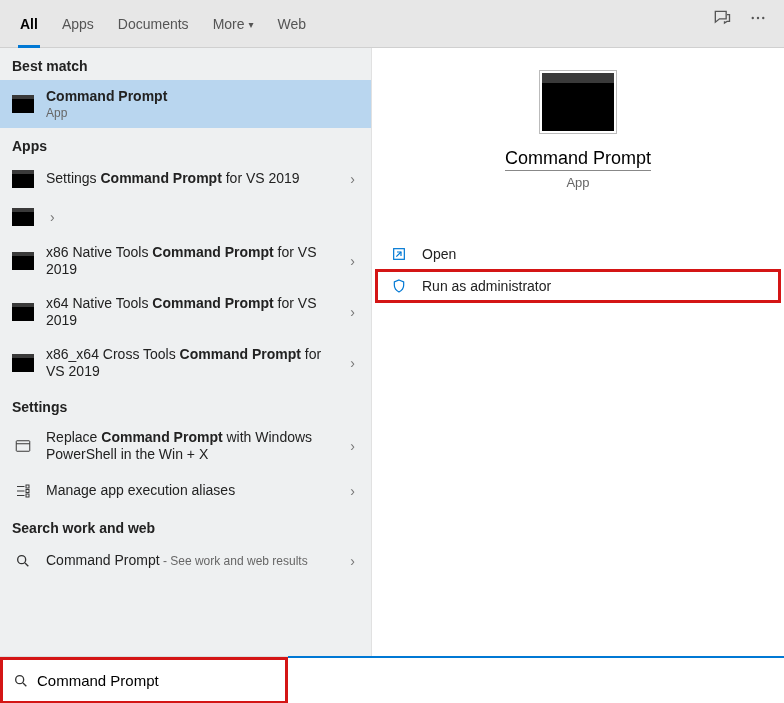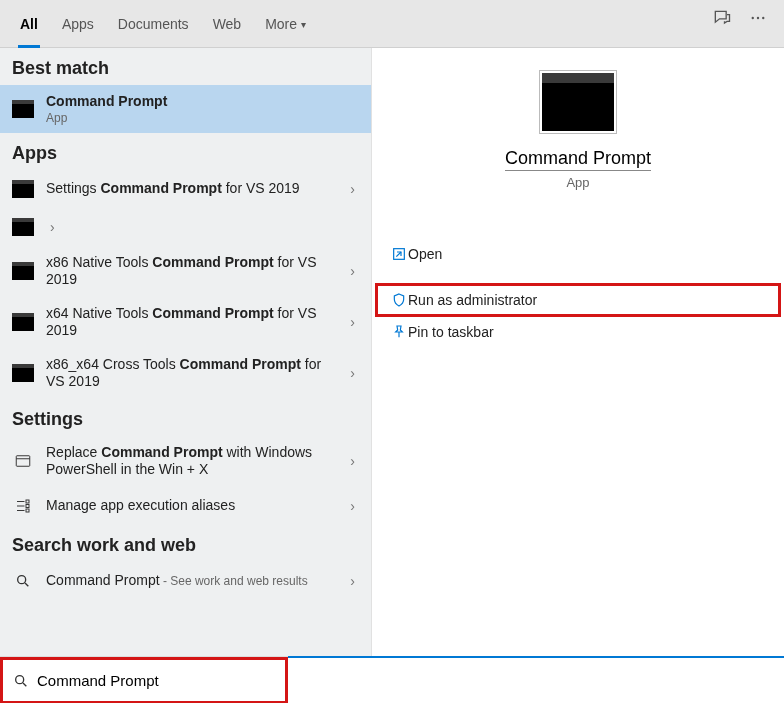--- a/index.html
+++ b/index.html
@@ -59,11 +59,11 @@
         <span>Documents</span>
       </div>
   <div class="tab">
-        <span>Web</span>
-      </div>
-  <div class="tab">
         <span>More</span>
         <span class="chev">▾</span>
+      </div>
+  <div class="tab">
+        <span>Web</span>
       </div>
   <div class="spacer"></div>
   <div class="ract">

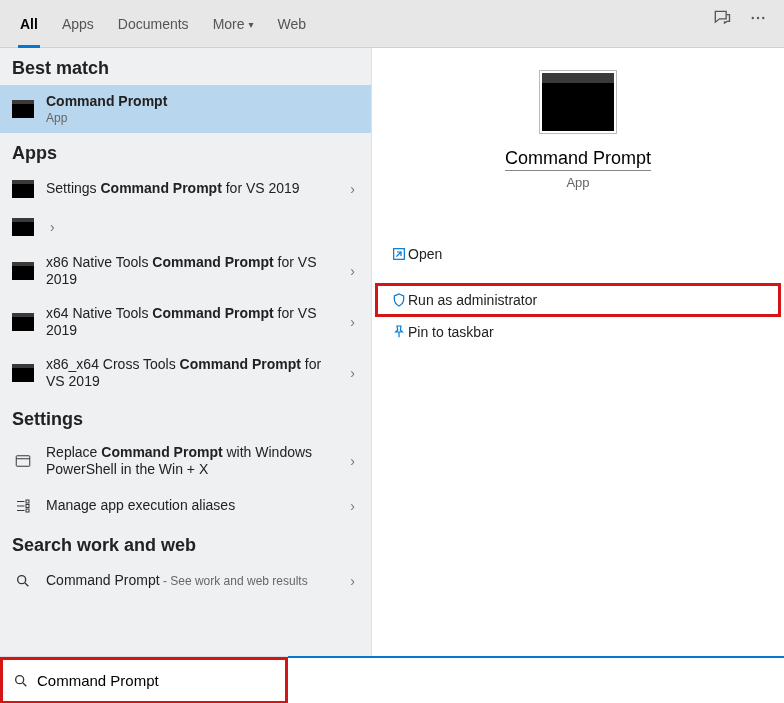--- a/index.html
+++ b/index.html
@@ -14,7 +14,7 @@
 .tabbar .ract { width: 36px; height: 36px; display: flex; align-items: center; justify-content: center; color: #555; cursor: pointer; }
 .body { flex: 1; display: flex; min-height: 0; }
 .left { width: 371px; background: #eef0f1; display: flex; flex-direction: column; overflow: hidden; }
-.section-h { font-size: 18px; font-weight: 600; color: #222; padding: 10px 12px 6px; }
+.section-h { font-size: 14px; font-weight: 600; color: #222; padding: 10px 12px 6px; }
 .item { display: flex; align-items: center; padding: 8px 12px; gap: 12px; cursor: pointer; }
 .item.selected { background: #b9d6ef; }
 .item .ic { width: 22px; height: 22px; display: flex; align-items: center; justify-content: center; flex-shrink: 0; }

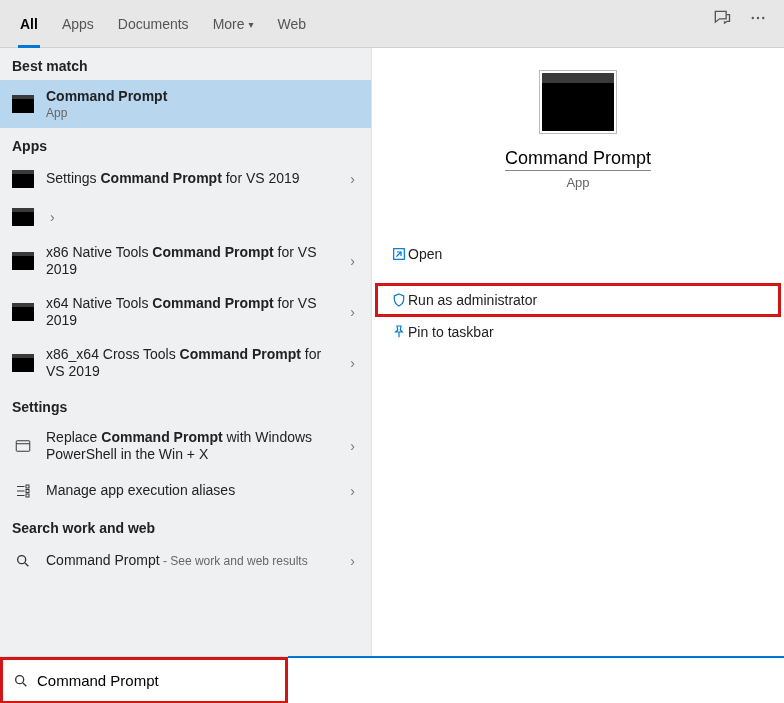--- a/index.html
+++ b/index.html
@@ -35,7 +35,7 @@
 .r-title { margin-top: 14px; font-size: 18px; color: #000; border-bottom: 1px solid #888; padding-bottom: 1px; cursor: pointer; }
 .r-sub { font-size: 13px; color: #666; margin-top: 4px; }
 .actions { width: 100%; margin-top: 48px; padding: 0 4px; }
-.action { display: flex; align-items: center; padding: 7px 14px; font-size: 14px; color: #222; cursor: pointer; }
+.action { display: flex; align-items: center; gap: 14px; padding: 7px 14px; font-size: 14px; color: #222; cursor: pointer; }
 .action .aic { width: 18px; height: 18px; display: flex; align-items: center; justify-content: center; color: #0078d4; }
 .action.hl { outline: 3px solid #d41515; outline-offset: -2px; margin-top: 14px; }
 .searchrow { height: 47px; display: flex; border-top: 1px solid #ddd; }

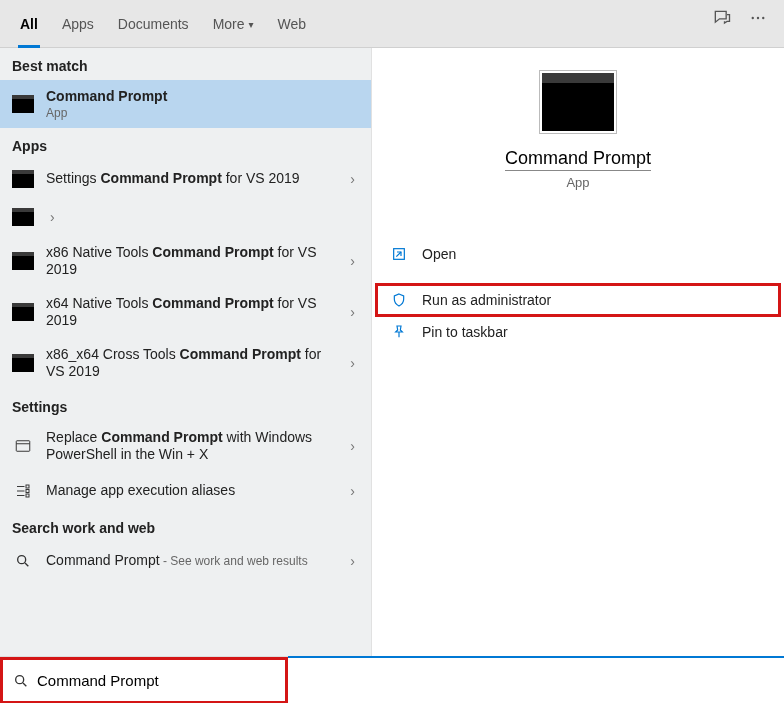--- a/index.html
+++ b/index.html
@@ -37,7 +37,7 @@
 .actions { width: 100%; margin-top: 48px; padding: 0 4px; }
 .action { display: flex; align-items: center; gap: 14px; padding: 7px 14px; font-size: 14px; color: #222; cursor: pointer; }
 .action .aic { width: 18px; height: 18px; display: flex; align-items: center; justify-content: center; color: #0078d4; }
-.action.hl { outline: 3px solid #d41515; outline-offset: -2px; margin-top: 14px; }
+.action.hl { outline: 3px solid #d41515; outline-offset: -2px; }
 .searchrow { height: 47px; display: flex; border-top: 1px solid #ddd; }
 .searchbox { width: 288px; height: 47px; display: flex; align-items: center; gap: 8px; padding: 0 10px; border: 3px solid #d41515; background: #fff; }
 .searchbox input { border: none; outline: none; font-size: 15px; flex: 1; background: transparent; }

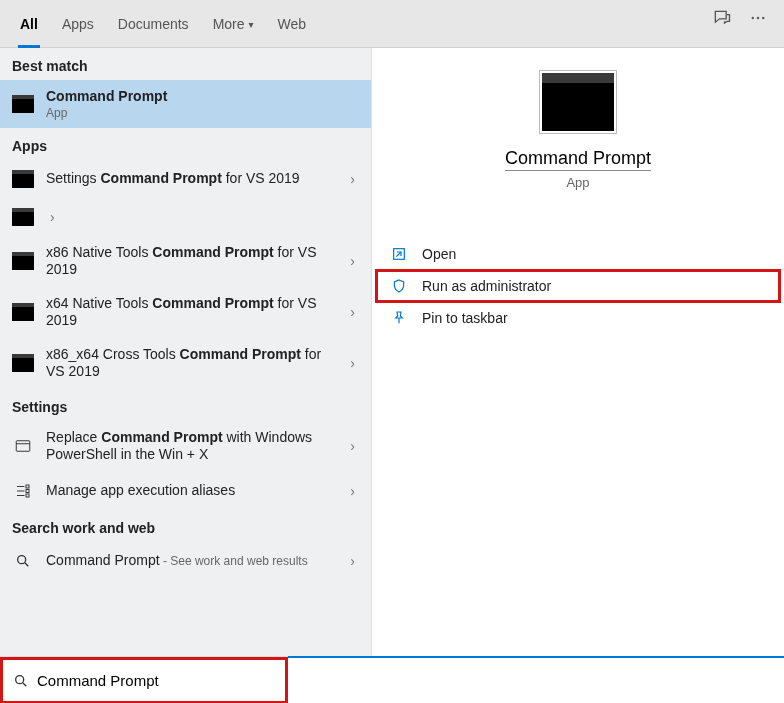--- a/index.html
+++ b/index.html
@@ -230,15 +230,6 @@
             </div>
         <span>Run as administrator</span>
       </div>
-      <div class="action">
-        <div class="aic">
-              <svg width="16" height="16" viewBox="0 0 24 24" fill="none" stroke="#0078d4" stroke-width="1.8">
-                <path d="M9 3h6l-1 6 3 3H7l3-3-1-6z"></path>
-                <path d="M12 12v8"></path>
-              </svg>
-            </div>
-        <span>Pin to taskbar</span>
-      </div>
     </div>
   </div>
 </div>

